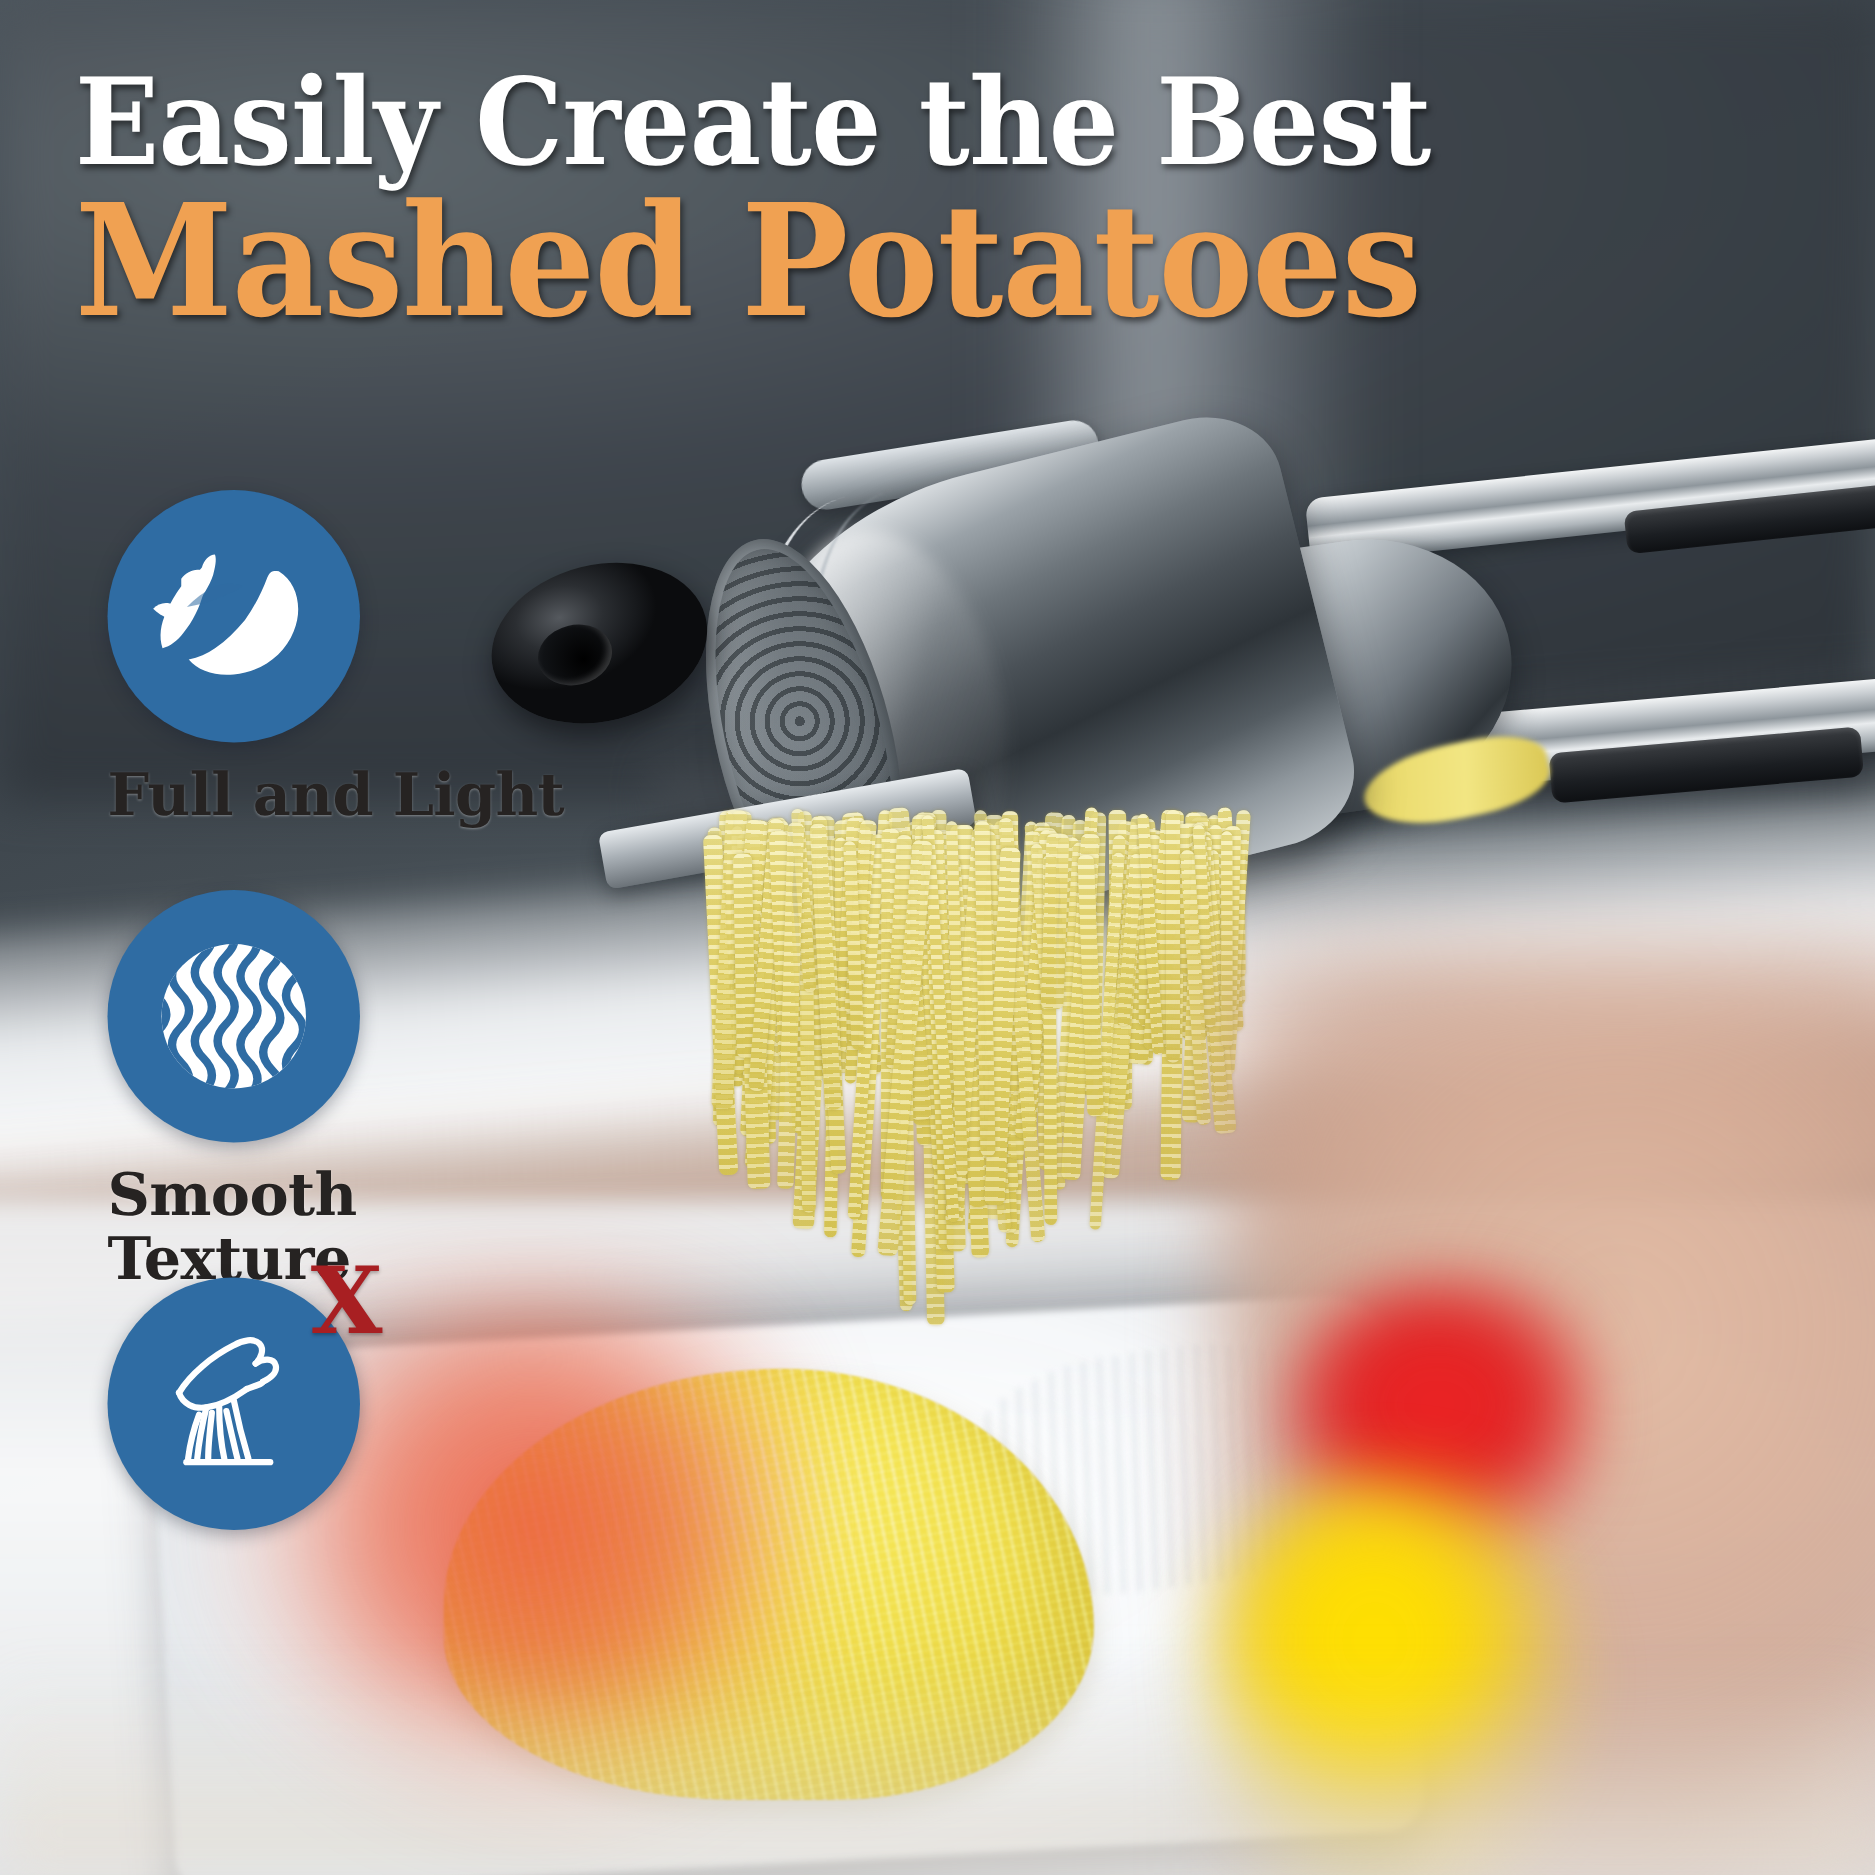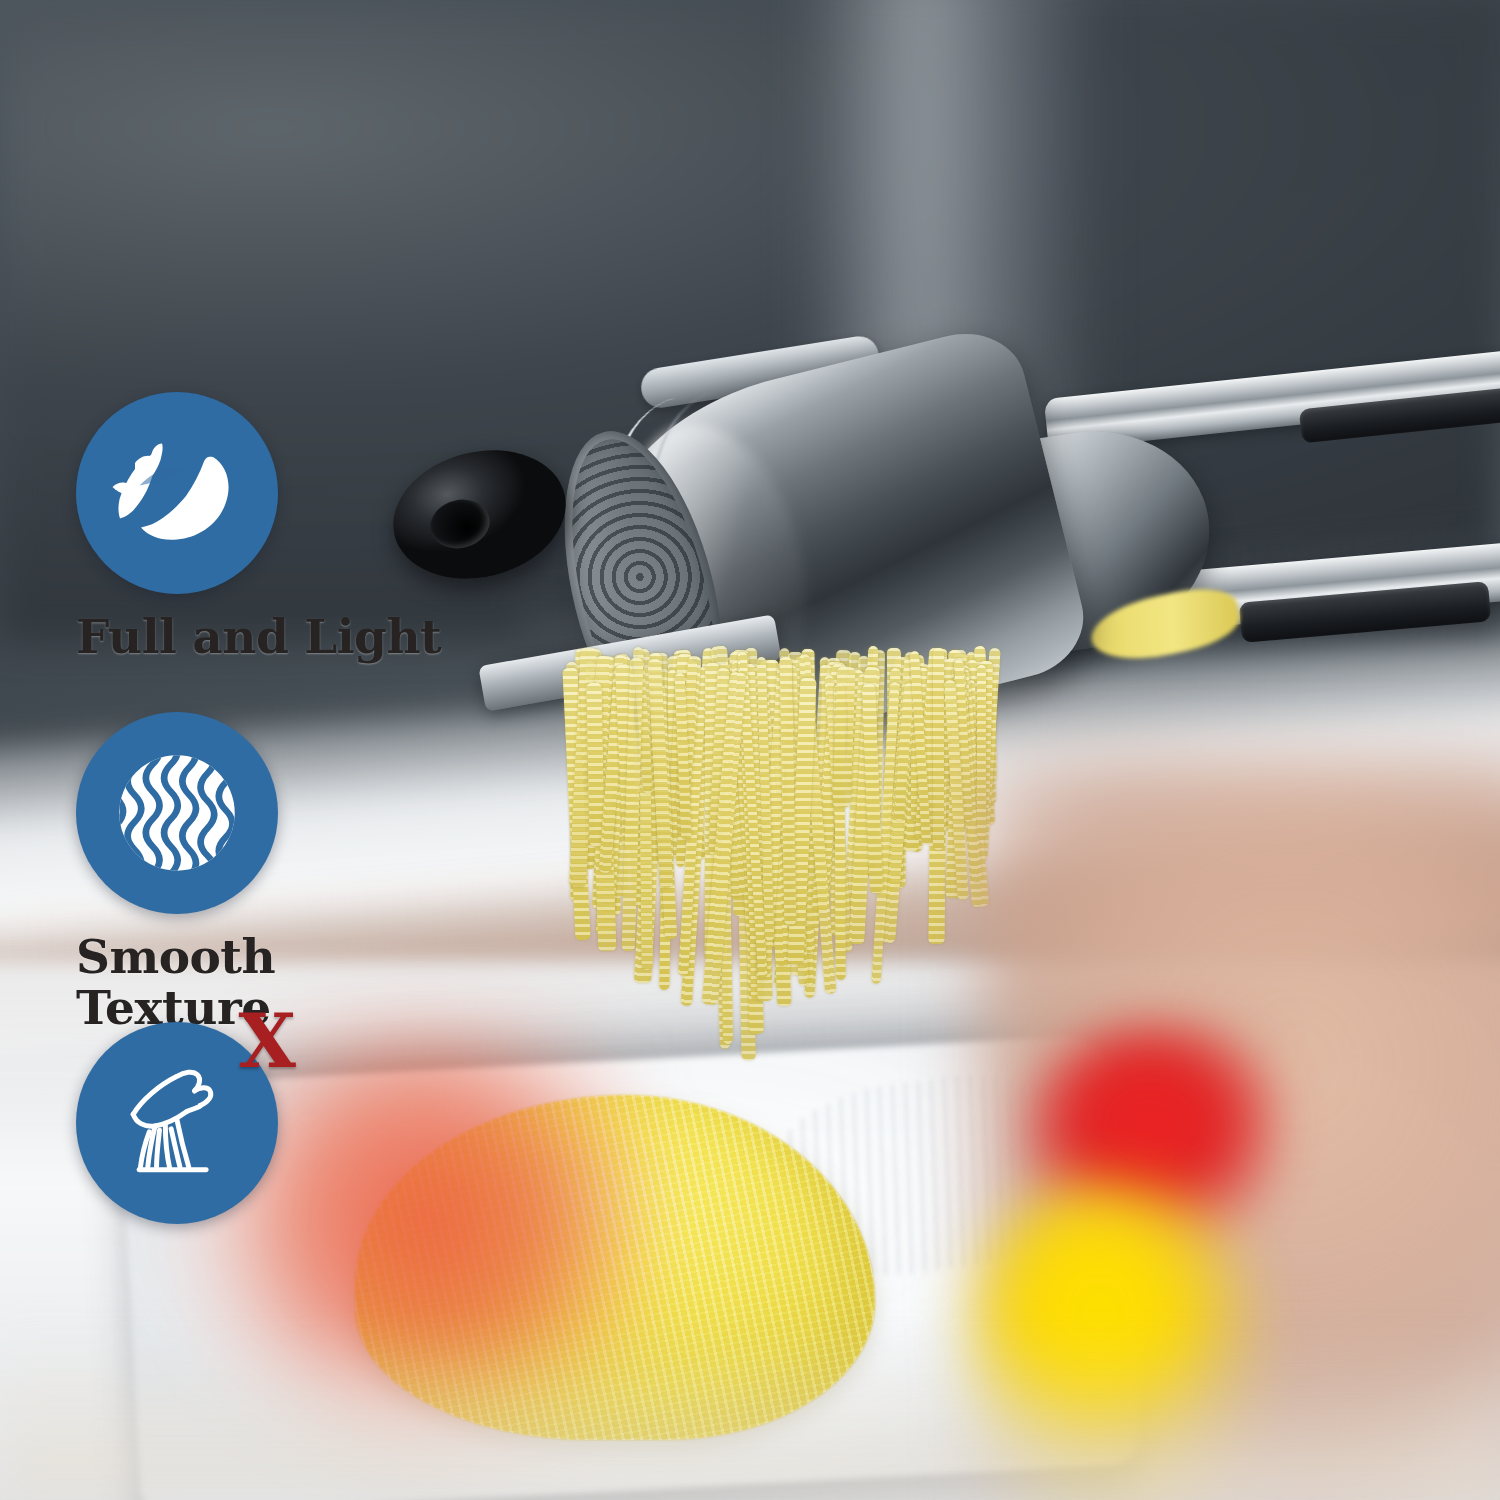--- a/index.html
+++ b/index.html
@@ -507,6 +507,10 @@
   <div class="layer" id="fg-redhaze"></div>
   <div class="layer" id="fg-bottomblur"></div>
 
+  <div id="headline">
+    <span class="h-line1">Easily Create the Best</span>
+    <span class="h-line2">Mashed Potatoes</span>
+  </div>
 
   <div class="feature" id="feature-0">
     <div class="badge">

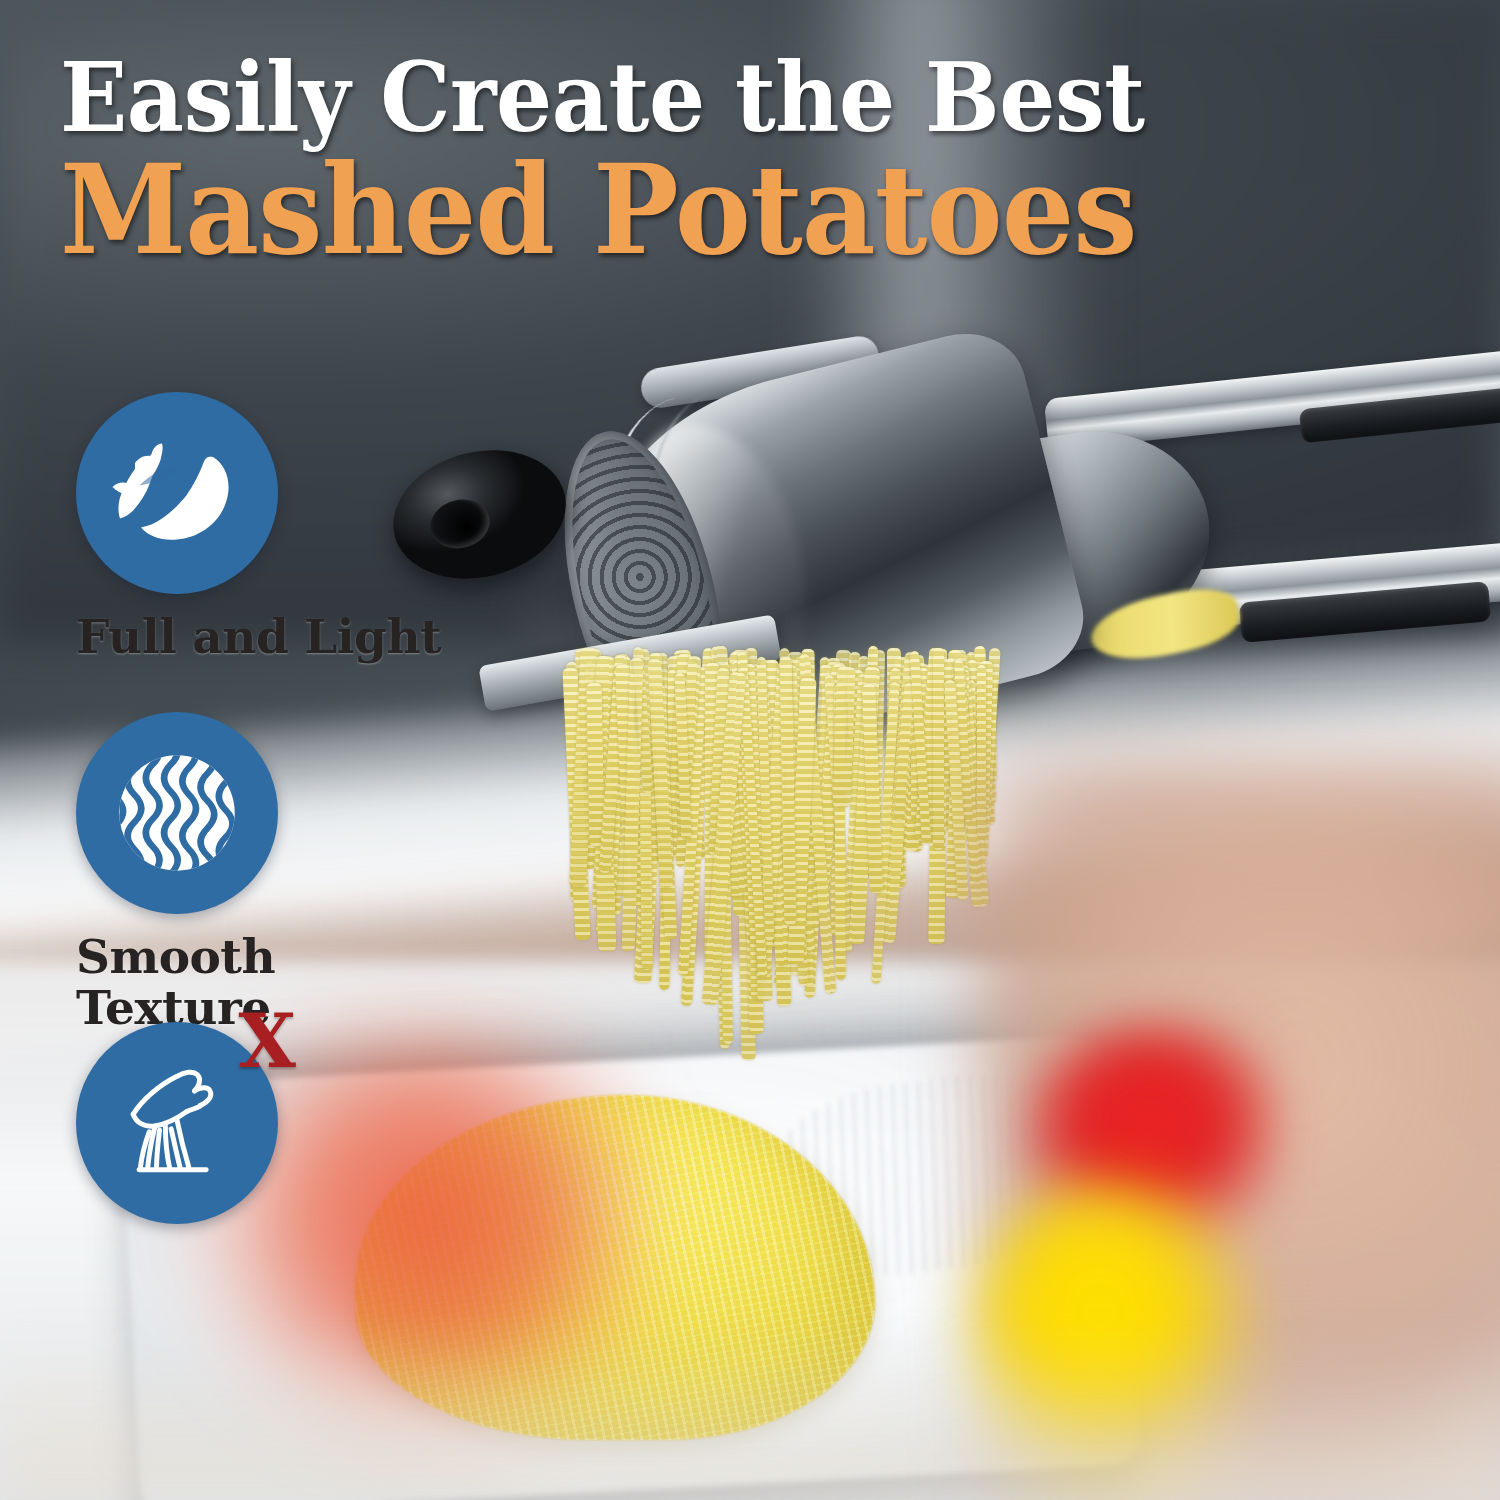--- a/index.html
+++ b/index.html
@@ -277,7 +277,7 @@
   }
 
   
-  .feature{position:absolute;left:0;width:470px;}
+  .feature{position:absolute;left:10px;width:470px;}
   #feature-0{top:392px;}
   #feature-1{top:712px;}
   #feature-2{top:1022px;}

